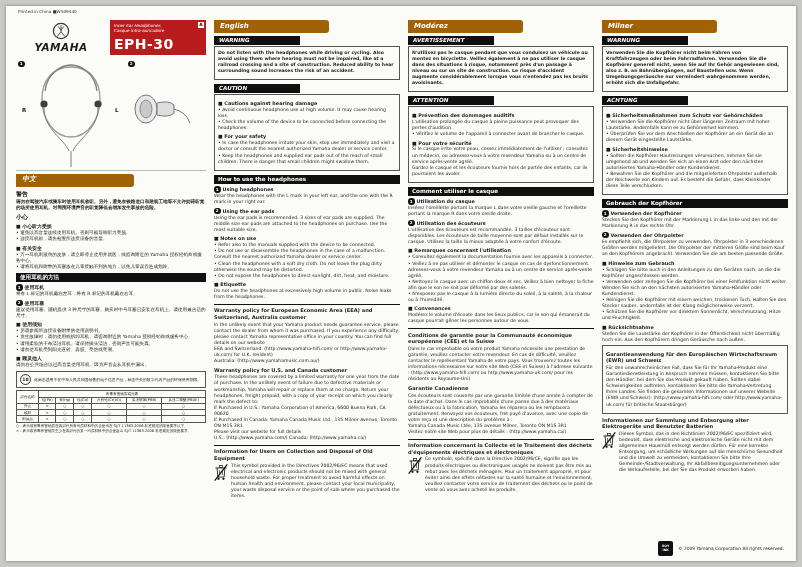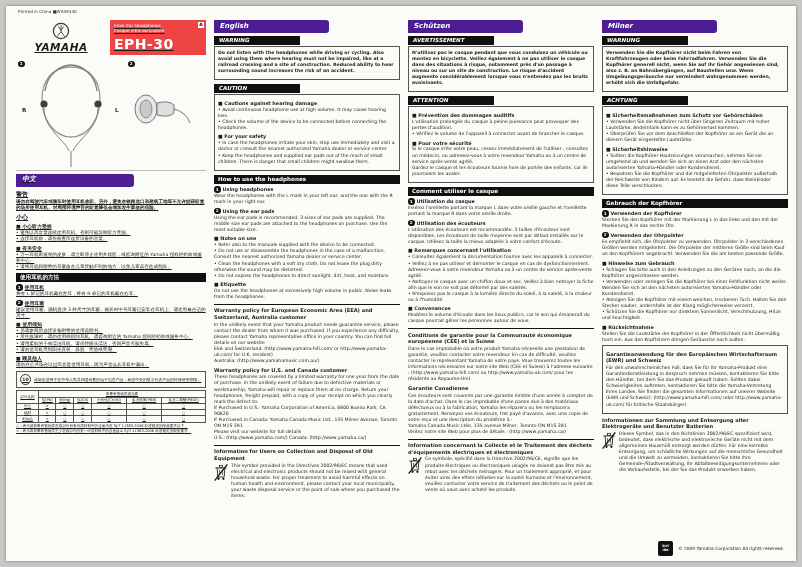--- a/index.html
+++ b/index.html
@@ -11,7 +11,7 @@
   p { white-space:pre-line; margin-bottom:2.5px; }
   h4 { font-size:4.9px; margin:2px 0 0.5px; }
   .wtitle { font-size:5.1px; margin:2px 0 1px; }
-  .lang-bar { background:#4c1d95; color:#fff; font-weight:bold; font-style:italic; font-size:7px; padding:1.5px 6px 2px; width:62%; border-radius:0 3px 3px 0; margin-bottom:3px; }
+  .lang-bar { background:#a16207; color:#fff; font-weight:bold; font-style:italic; font-size:7px; padding:1.5px 6px 2px; width:62%; border-radius:0 3px 3px 0; margin-bottom:3px; }
   .alert-bar { background:#101010; color:#fff; font-weight:bold; font-style:italic; font-size:5.6px; padding:1px 5px; display:inline-block; min-width:46%; margin-bottom:1px; }
   .alert-box { border:1px solid #555; padding:2.5px 3px; margin-bottom:4px; }
   .bold-note { font-weight:bold; }

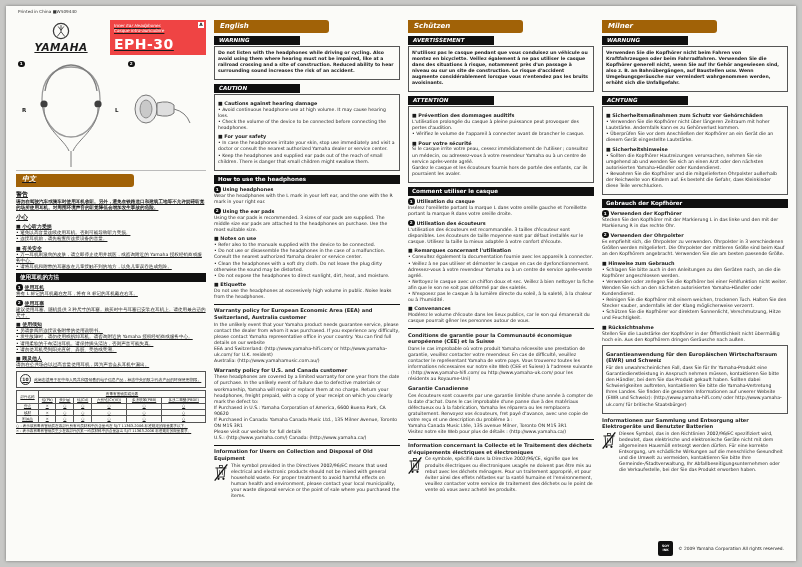--- a/index.html
+++ b/index.html
@@ -248,7 +248,7 @@
   </div>
 
   <div class="col">
-    <div class="lang-bar">Schützen</div>
+    <div class="lang-bar">Modérez</div>
     <div class="alert-bar">AVERTISSEMENT</div>
     <div class="alert-box">
       <p class="bold-note">N'utilisez pas le casque pendant que vous conduisez un véhicule ou montez en bicyclette. Veillez également à ne pas utiliser le casque dans des situations à risque, notamment près d'un passage à niveau ou sur un site de construction. Le risque d'accident augmente considérablement lorsque vous n'entendez pas les bruits avoisinants.</p>

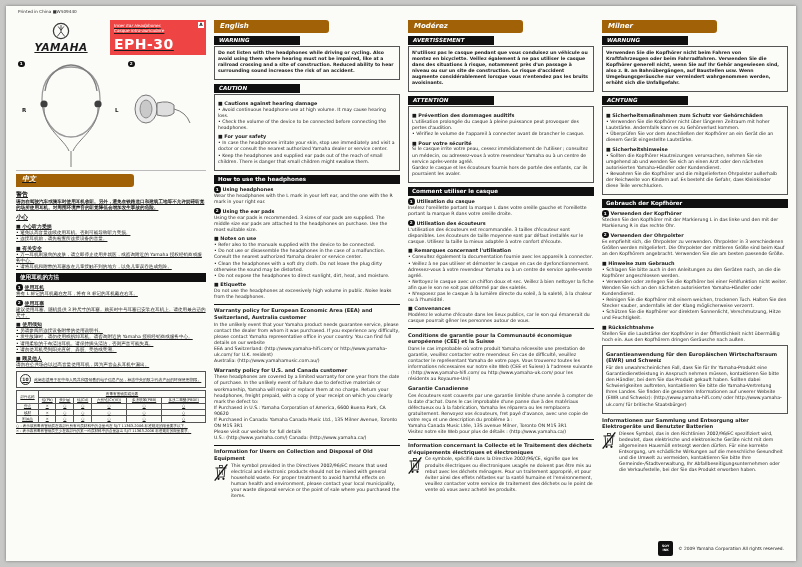--- a/index.html
+++ b/index.html
@@ -7,7 +7,7 @@
   .sheet { position:absolute; left:6px; top:6px; width:790px; height:555px; background:#fbfbf8; padding:14px 10px 8px 10px; display:flex; gap:8px; overflow:hidden; box-shadow:0 0 3px rgba(0,0,0,.4); }
   .printed { position:absolute; top:3px; left:12px; font-size:4.2px; color:#333; }
   .col { flex:0 0 186px; width:186px; font-size:4.6px; line-height:1.32; overflow:hidden; }
-  .col-zh { flex:0 0 190px; width:190px;text-decoration:underline; }
+  .col-zh { flex:0 0 190px; width:190px; }
   p { white-space:pre-line; margin-bottom:2.5px; }
   h4 { font-size:4.9px; margin:2px 0 0.5px; }
   .wtitle { font-size:5.1px; margin:2px 0 1px; }

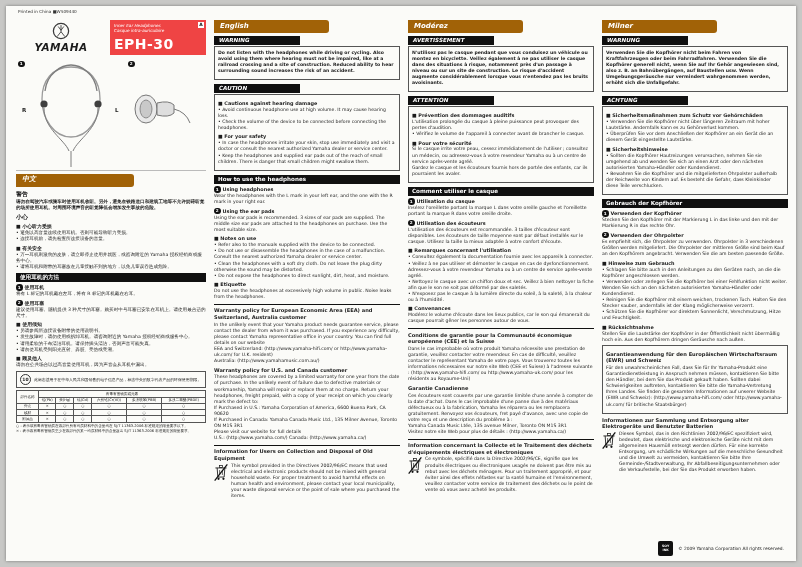--- a/index.html
+++ b/index.html
@@ -26,7 +26,7 @@
   .brand-row { display:flex; gap:4px; align-items:stretch; margin-bottom:4px; }
   .logo-wrap { flex:1; display:flex; flex-direction:column; align-items:center; justify-content:center; gap:1px; padding-top:2px; }
   .wordmark { font-weight:bold; font-style:italic; font-size:10.5px; letter-spacing:0.5px; }
-  .model-box { position:relative; flex:0 0 96px; background:#ef4444; color:#fff; padding:3px 4px 2px; }
+  .model-box { position:relative; flex:0 0 96px; background:#b91c1c; color:#fff; padding:3px 4px 2px; }
   .tagline { font-style:italic; font-size:4.2px; line-height:1.25; }
   .model { font-weight:bold; font-size:14px; letter-spacing:0.5px; margin-top:1px; }
   .corner-mark { position:absolute; top:2px; right:2px; background:#fff; color:#111; font-size:4.5px; font-weight:bold; width:6px; height:6px; display:flex; align-items:center; justify-content:center; }

